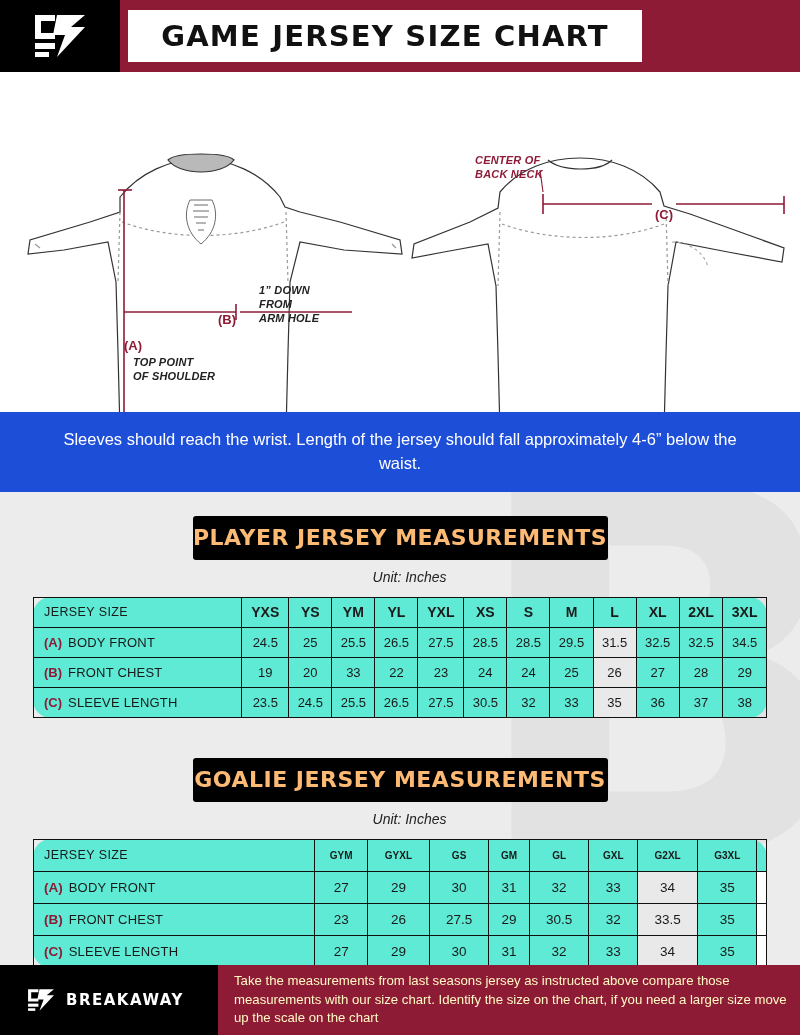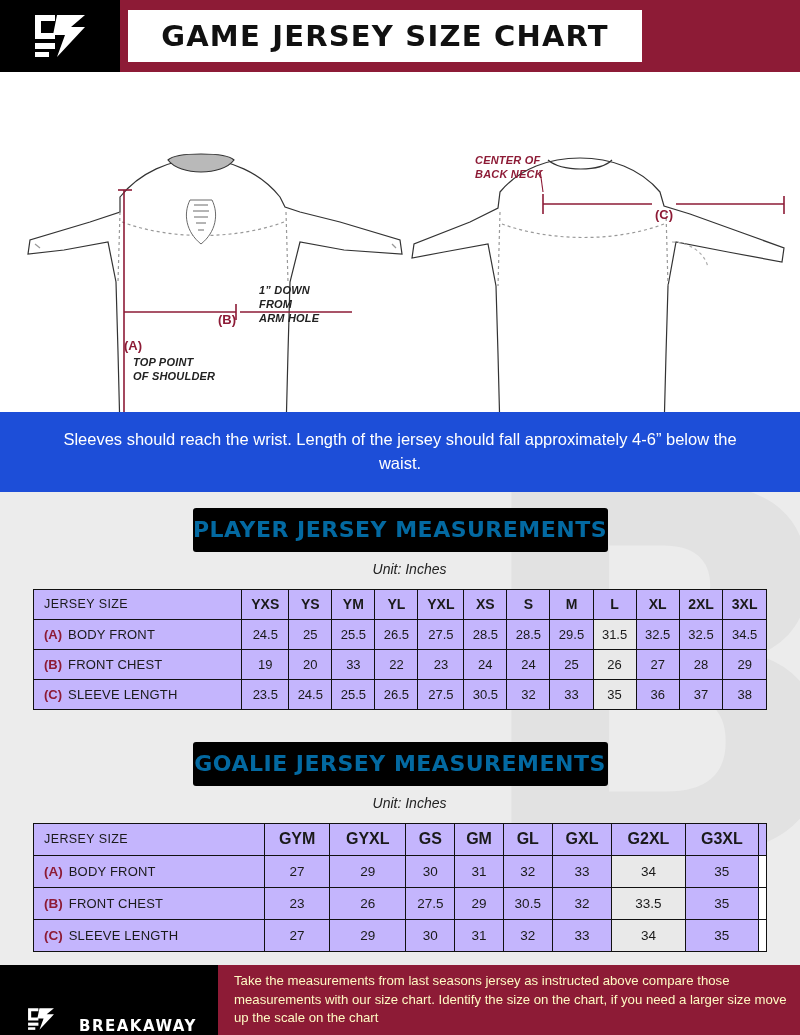--- a/index.html
+++ b/index.html
@@ -120,10 +120,10 @@
     padding: 16px 0 4px;
   }
   .section-title {
-    margin: 0 auto;
+    margin: 8px auto;
     width: 415px;
     background: #000;
-    color: #0369a1;
+    color: #fdba74;
     text-align: center;
     font-family: "DejaVu Sans", sans-serif;
     font-weight: bold;

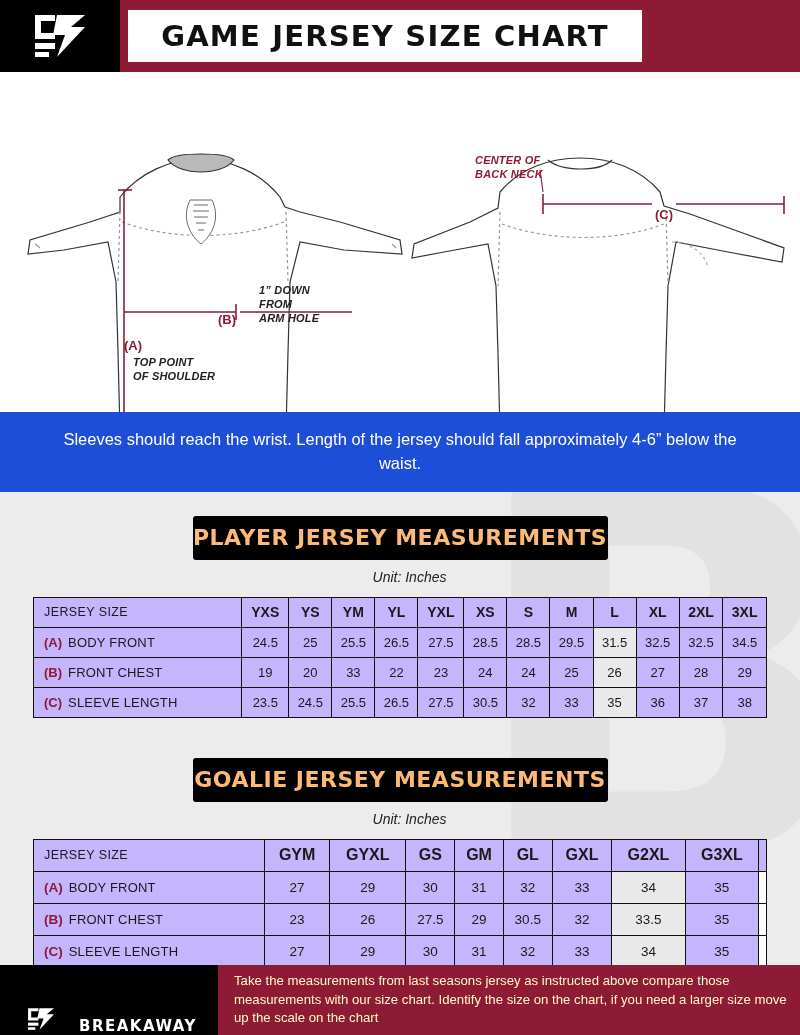--- a/index.html
+++ b/index.html
@@ -143,9 +143,10 @@
 
   table {
     border-collapse: collapse;
-    background: #c4b5fd;
+    background: #5eead4;
     font-size: 13px;
     margin: 12px auto;
+    border-radius: 18px;
   }
   table.player { width: 734px; }
   table.goalie { width: 734px; }

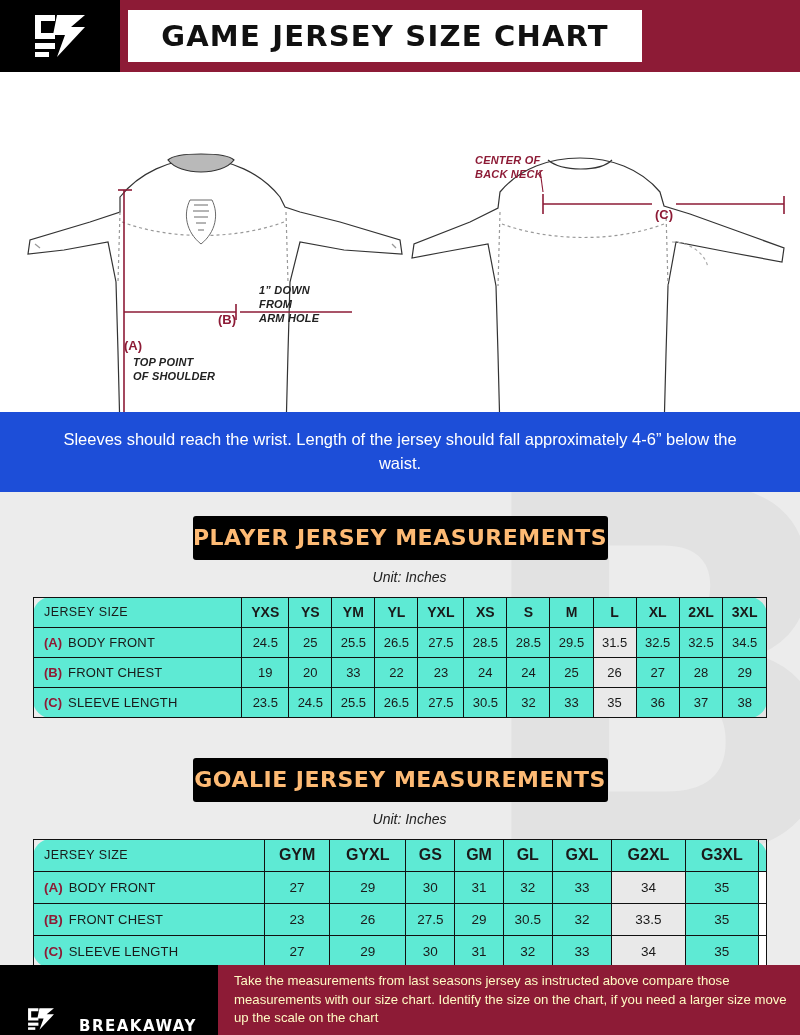--- a/index.html
+++ b/index.html
@@ -169,7 +169,7 @@
   td.hl { background: #e9e9e9; }
   td.blank { border: 1px solid #111; background: #fff; }
   .goalie th, .goalie td { height: 32px; font-size: 13.5px; }
-  .goalie th { font-size: 16px; }
+  .goalie th { font-size: 10px; }
 
   
   .footer {

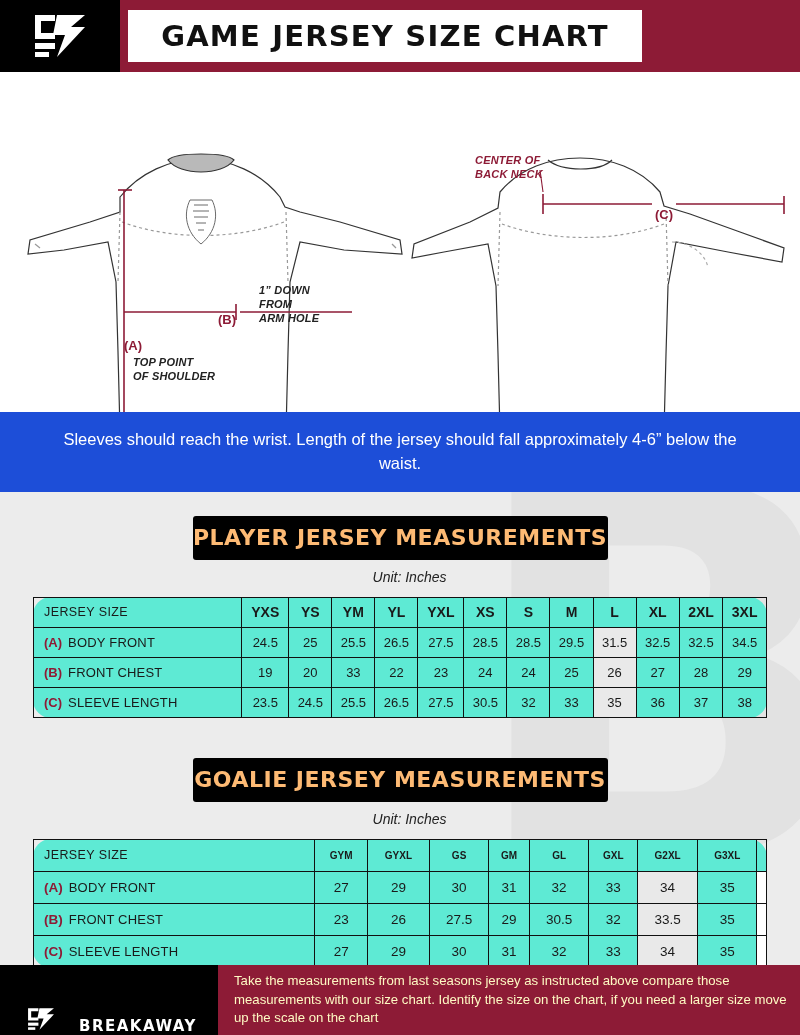--- a/index.html
+++ b/index.html
@@ -184,8 +184,8 @@
     width: 218px;
     background: #000;
     display: flex;
-    align-items: flex-end;
-    gap: 23px;
+    align-items: center;
+    gap: 10px;
     padding-left: 26px;
     color: #fff;
   }

